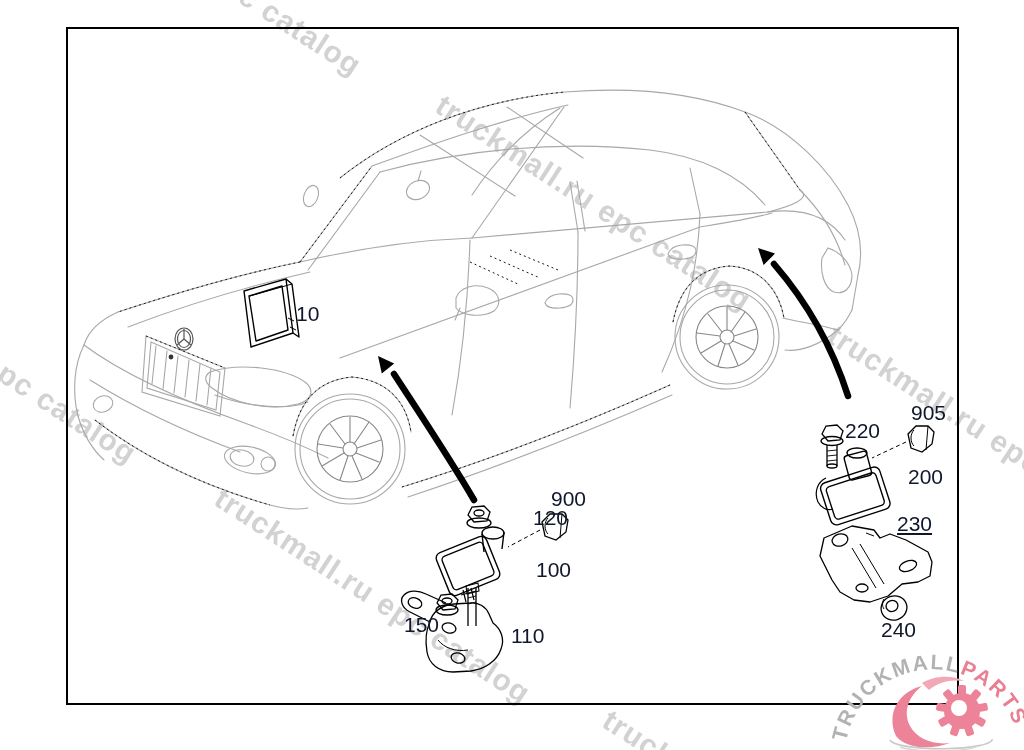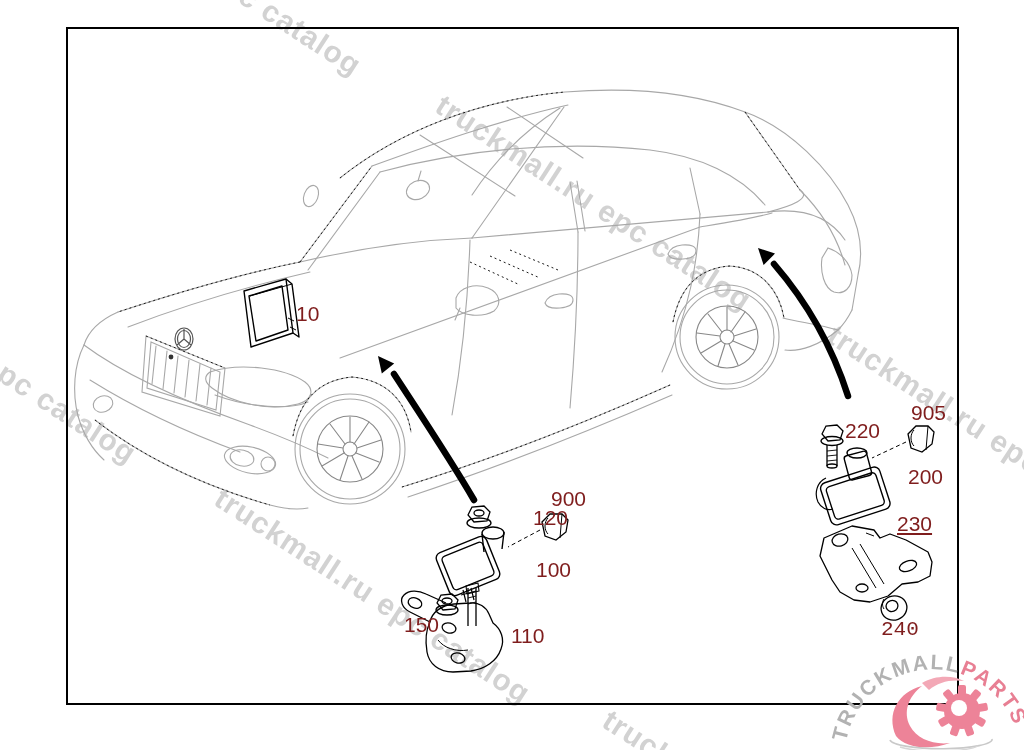--- a/index.html
+++ b/index.html
@@ -24,7 +24,7 @@
   
   .labels{position:absolute;inset:0;z-index:4;}
   .part-label{
-    position:absolute;font-size:21px;color:#7f1d1d;line-height:1;
+    position:absolute;font-size:21px;color:#0f172a;line-height:1;
     font-family:"Liberation Sans", sans-serif;cursor:pointer;
   }
   

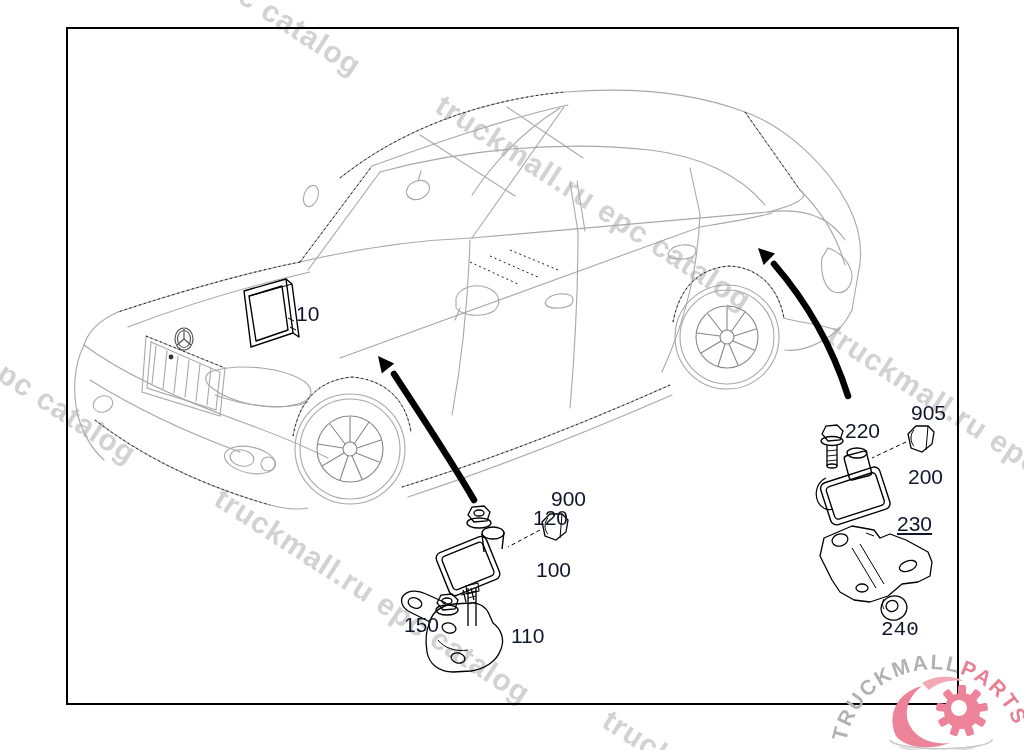--- a/index.html
+++ b/index.html
@@ -307,7 +307,7 @@
       <div class="part-label" style="left: 911px; top: 402px;">905</div>
       <div class="part-label" style="left: 908px; top: 466px;">200</div>
       <div class="part-label" style="left: 897px; top: 513px; text-decoration: underline;">230</div>
-      <div class="part-label" style="left: 881px; top: 619px; font-family: Liberation Mono, monospace;">240</div>
+      <div class="part-label" style="left: 881px; top: 619px;">240</div>
     </div>
 
   <svg class="logo" width="204" height="120" viewBox="820 630 204 120">

